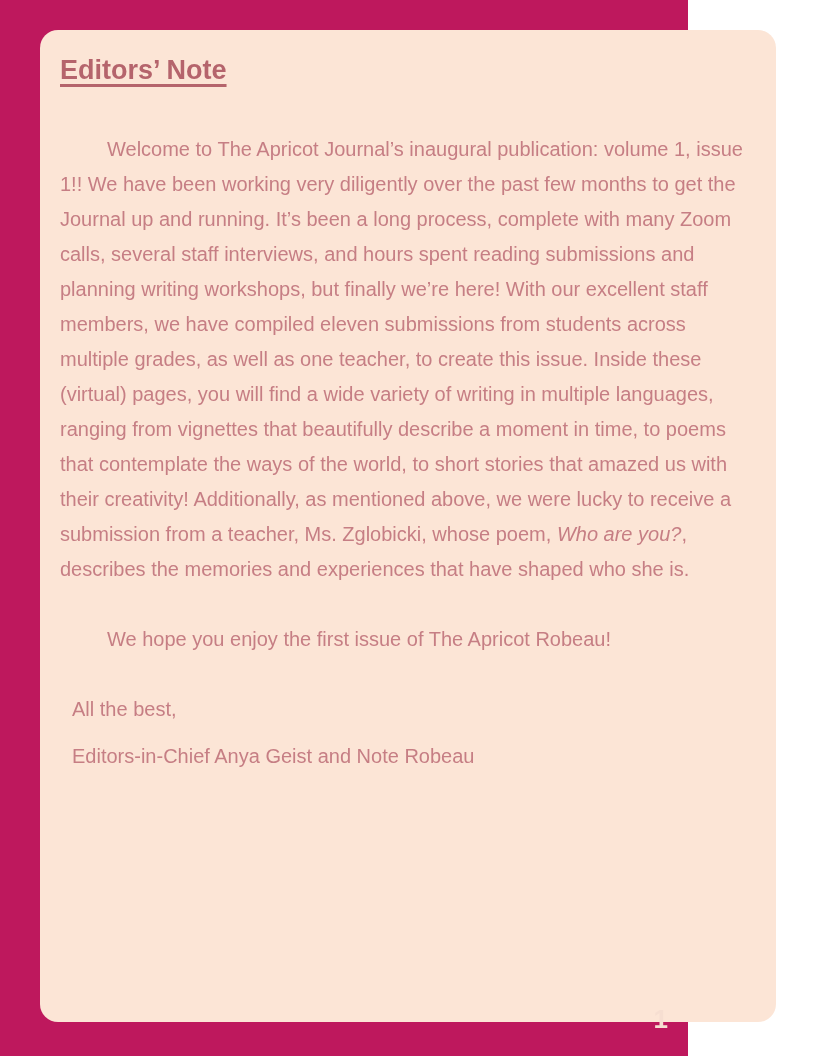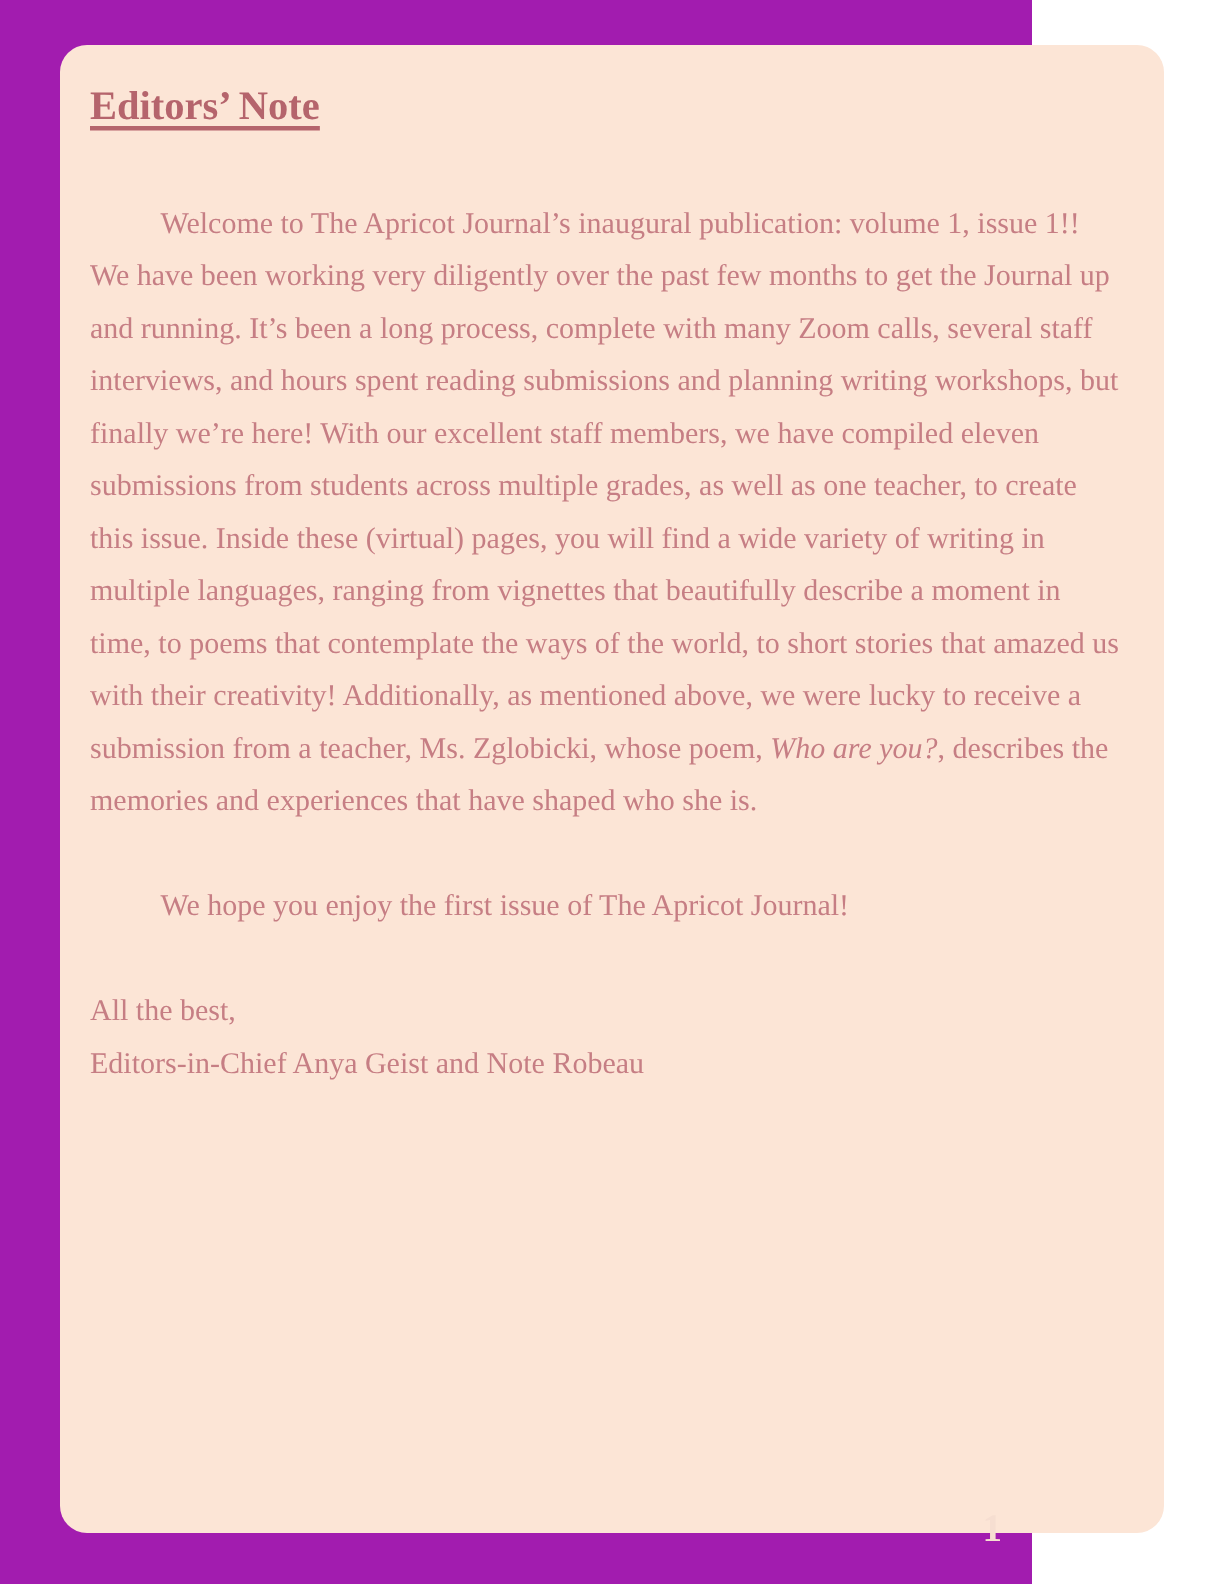--- a/index.html
+++ b/index.html
@@ -13,8 +13,8 @@
     position: relative;
     width: 688px;
     height: 1056px;
-    background: #a21caf;
-    font-family: Liberation Serif, serif;
+    background: #be185d;
+    font-family: Liberation Sans, sans-serif;
   }
   .card {
     position: absolute;

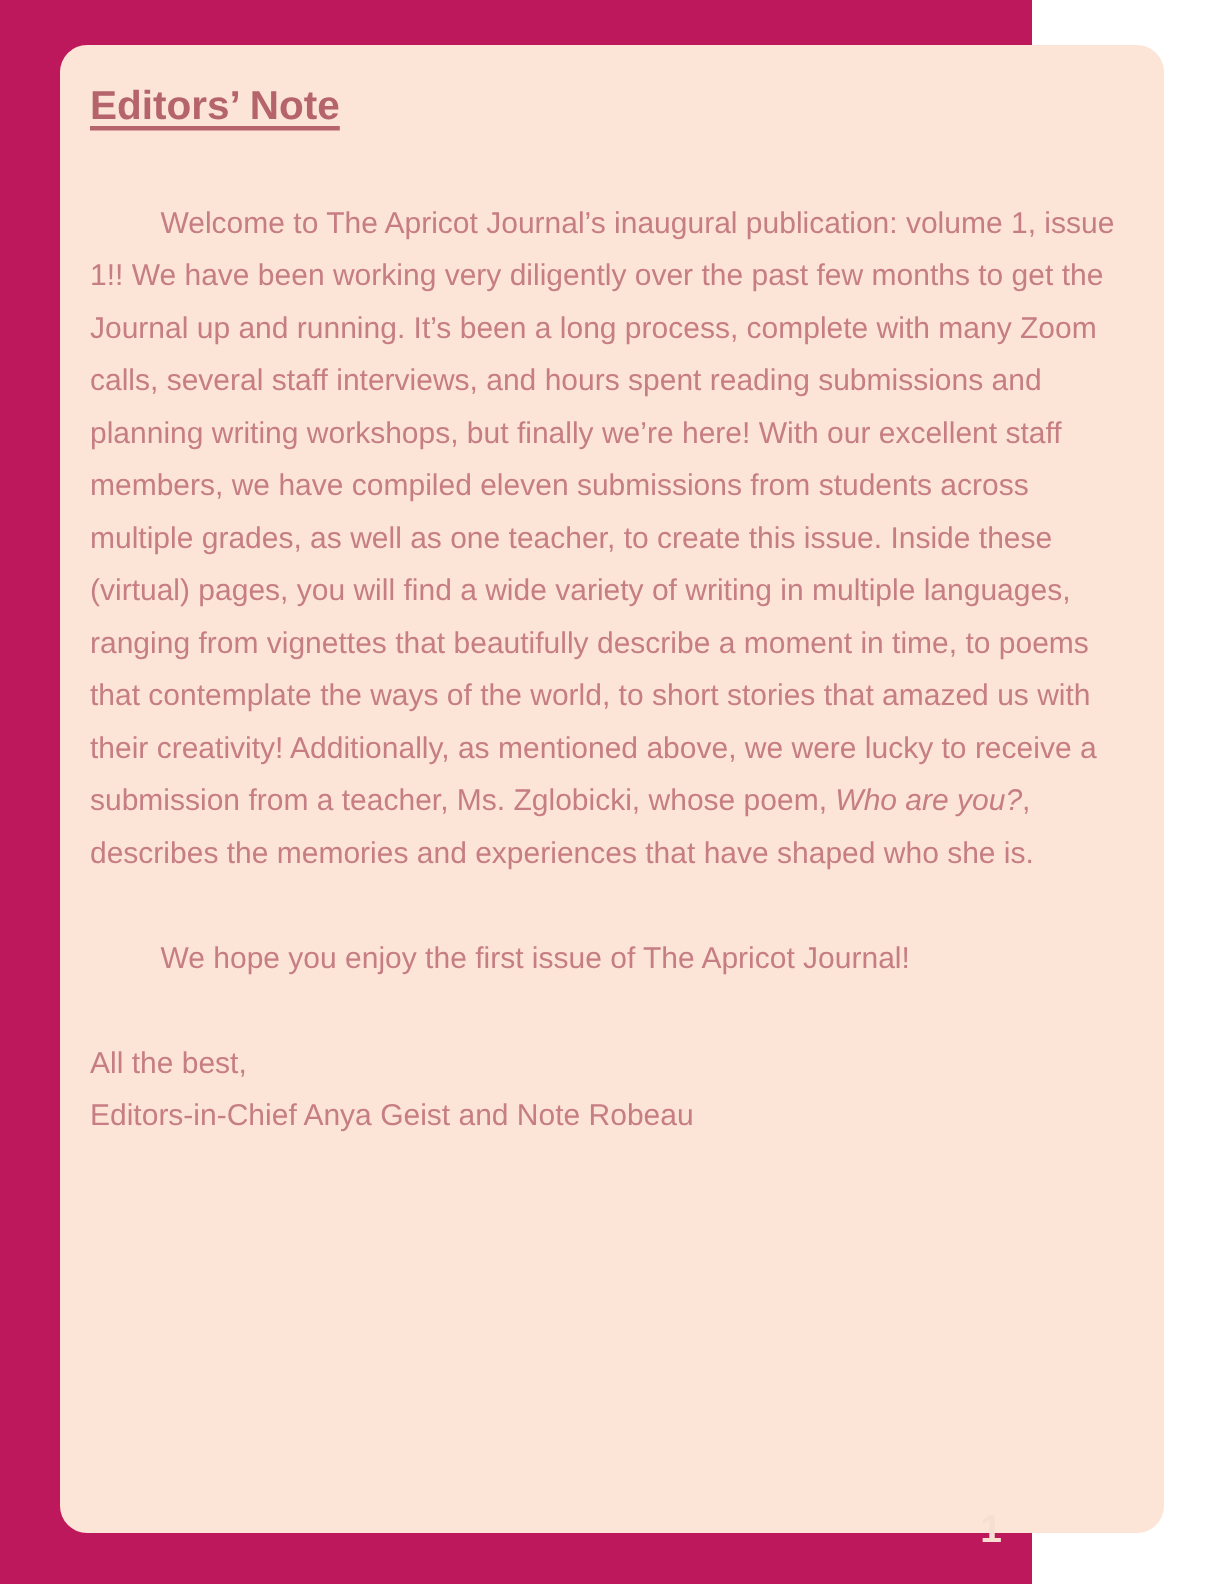--- a/index.html
+++ b/index.html
@@ -69,7 +69,7 @@
   <div class="card">
     <h1>Editors’ Note</h1>
     <p class="indent"><span>Welcome to The Apricot Journal’s inaugural publication: volume 1, issue 1!! We have been working very diligently over the past few months to get the Journal up and running. It’s been a long process, complete with many Zoom calls, several staff interviews, and hours spent reading submissions and planning writing workshops, but finally we’re here! With our excellent staff members, we have compiled eleven submissions from students across multiple grades, as well as one teacher, to create this issue. Inside these (virtual) pages, you will find a wide variety of writing in multiple languages, ranging from vignettes that beautifully describe a moment in time, to poems that contemplate the ways of the world, to short stories that amazed us with their creativity! Additionally, as mentioned above, we were lucky to receive a submission from a teacher, Ms. Zglobicki, whose poem, </span><em>Who are you?</em><span>, describes the memories and experiences that have shaped who she is.</span></p>
-    <p class="indent">We hope you enjoy the first issue of The Apricot Journal!</p>
+    <p class="indent">We hope you enjoy the first issue of The Apricot Robeau!</p>
     <p class="closing">All the best,</p>
     <p class="closing">Editors-in-Chief Anya Geist and Note Robeau</p>
   </div>

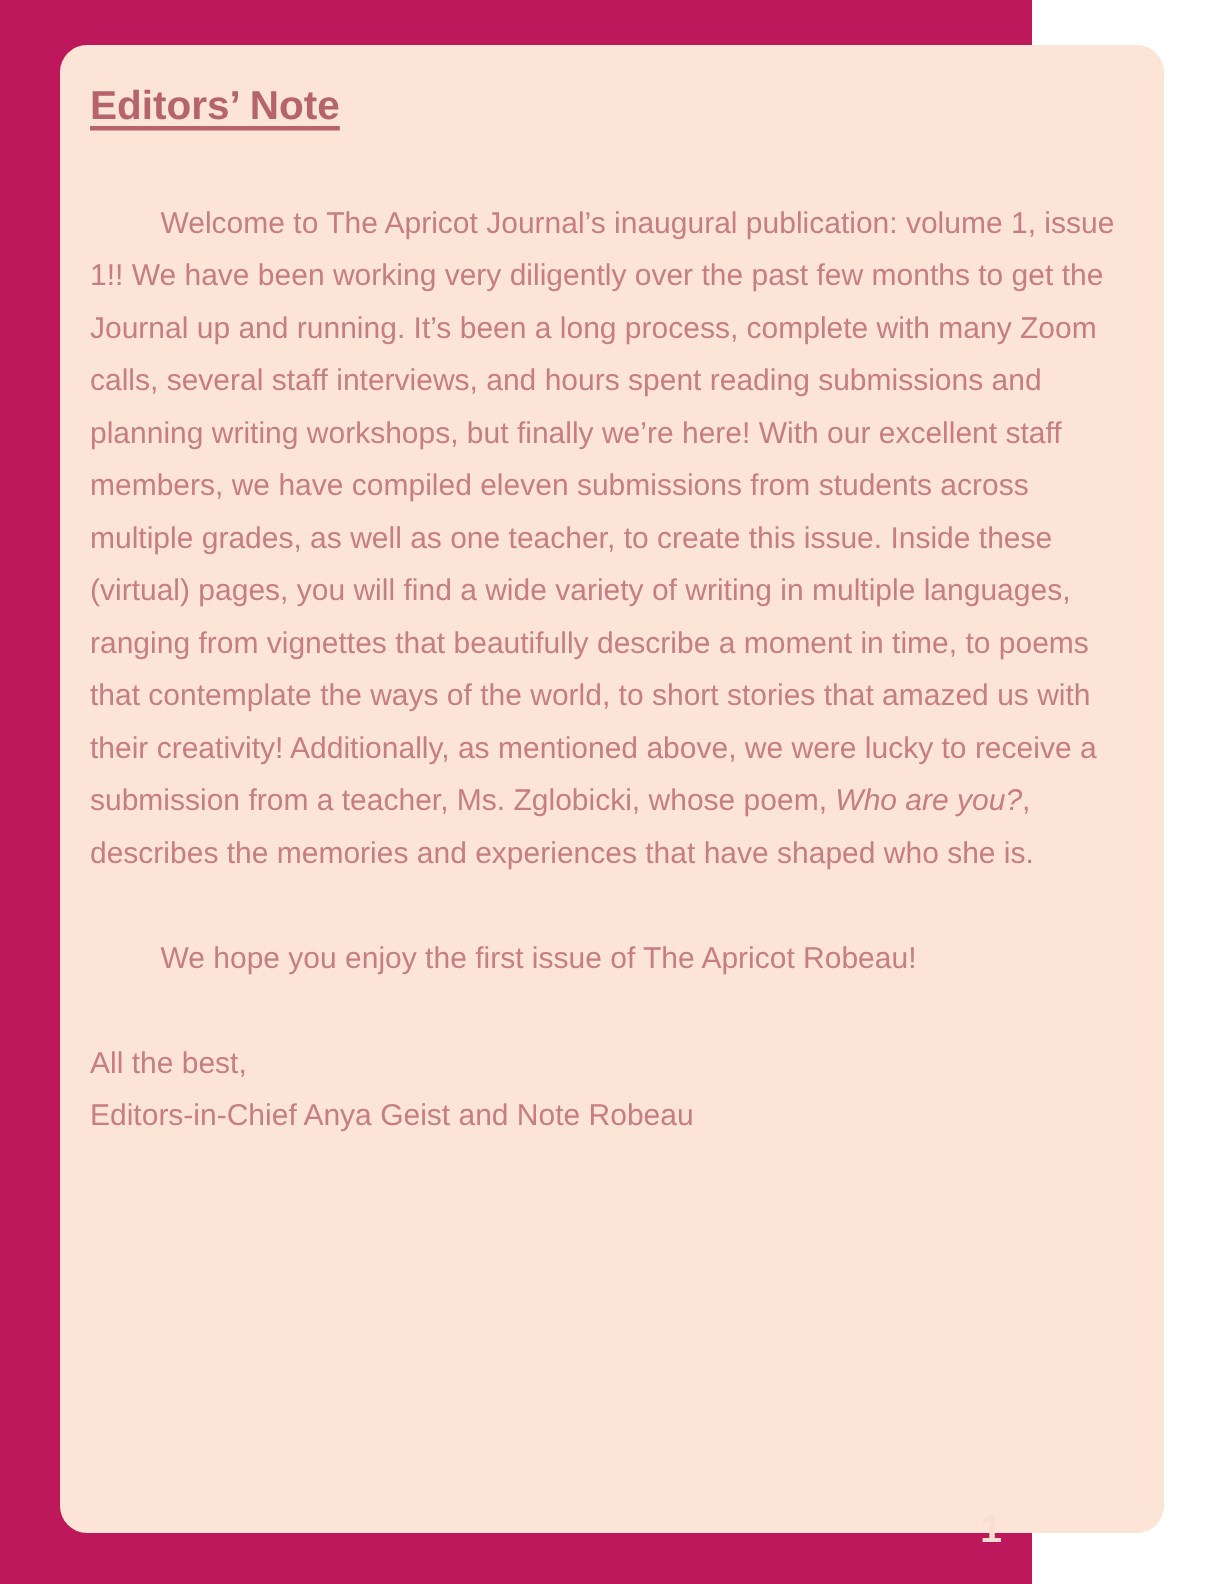--- a/index.html
+++ b/index.html
@@ -47,7 +47,7 @@
     text-indent: 47px;
   }
   .card p.closing {
-    margin: 0;
+    margin: 12px;
   }
   .card em {
     font-style: italic;

